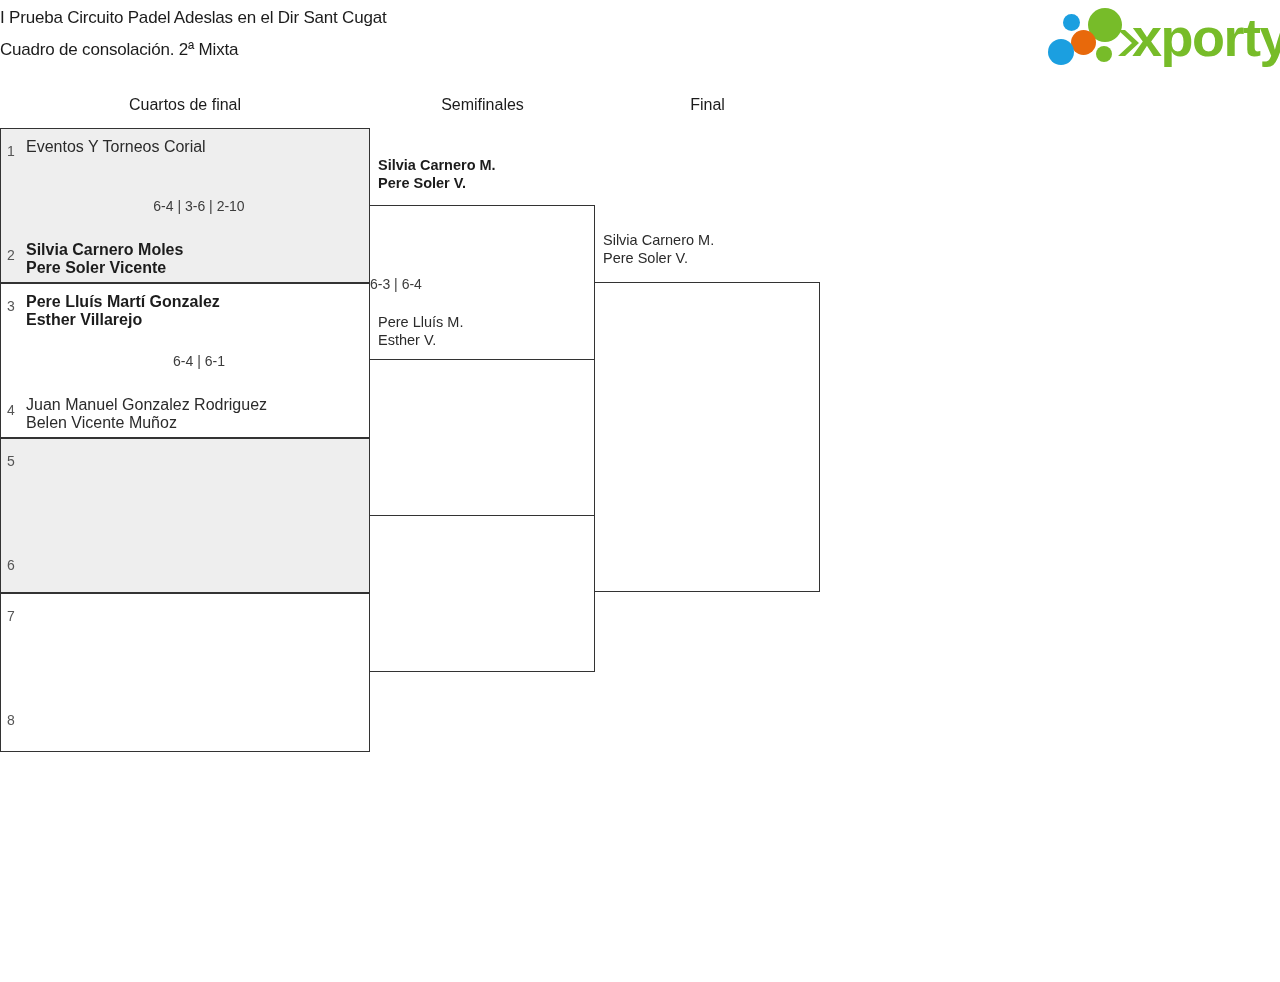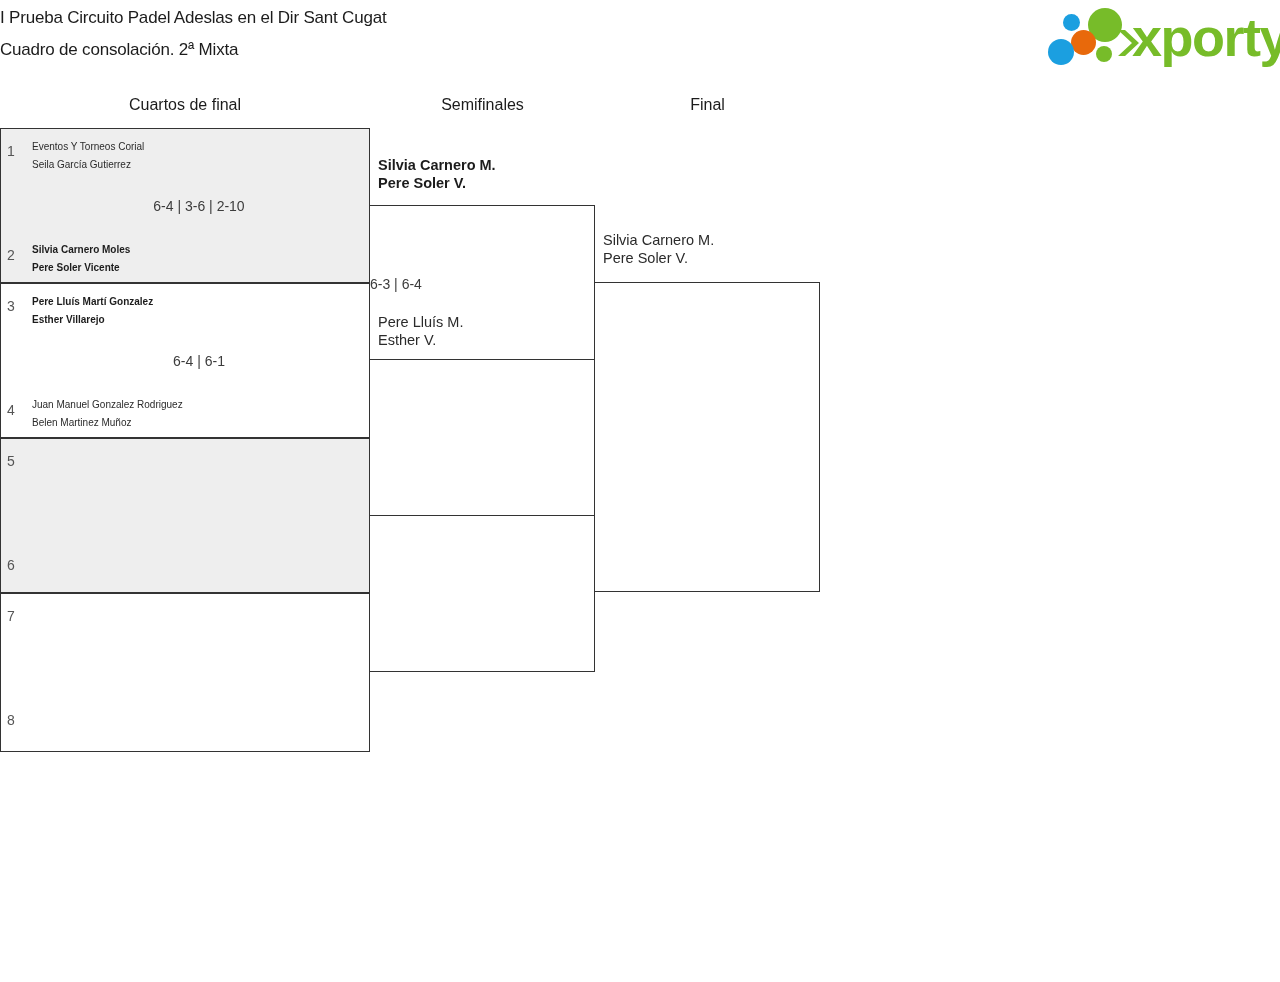--- a/index.html
+++ b/index.html
@@ -120,9 +120,9 @@
 
   .team {
     position: absolute;
-    left: 31px;
+    left: 25px;
     right: 8px;
-    font-size: 10px;
+    font-size: 16px;
     line-height: 18px;
     color: #2b2b2b;
   }

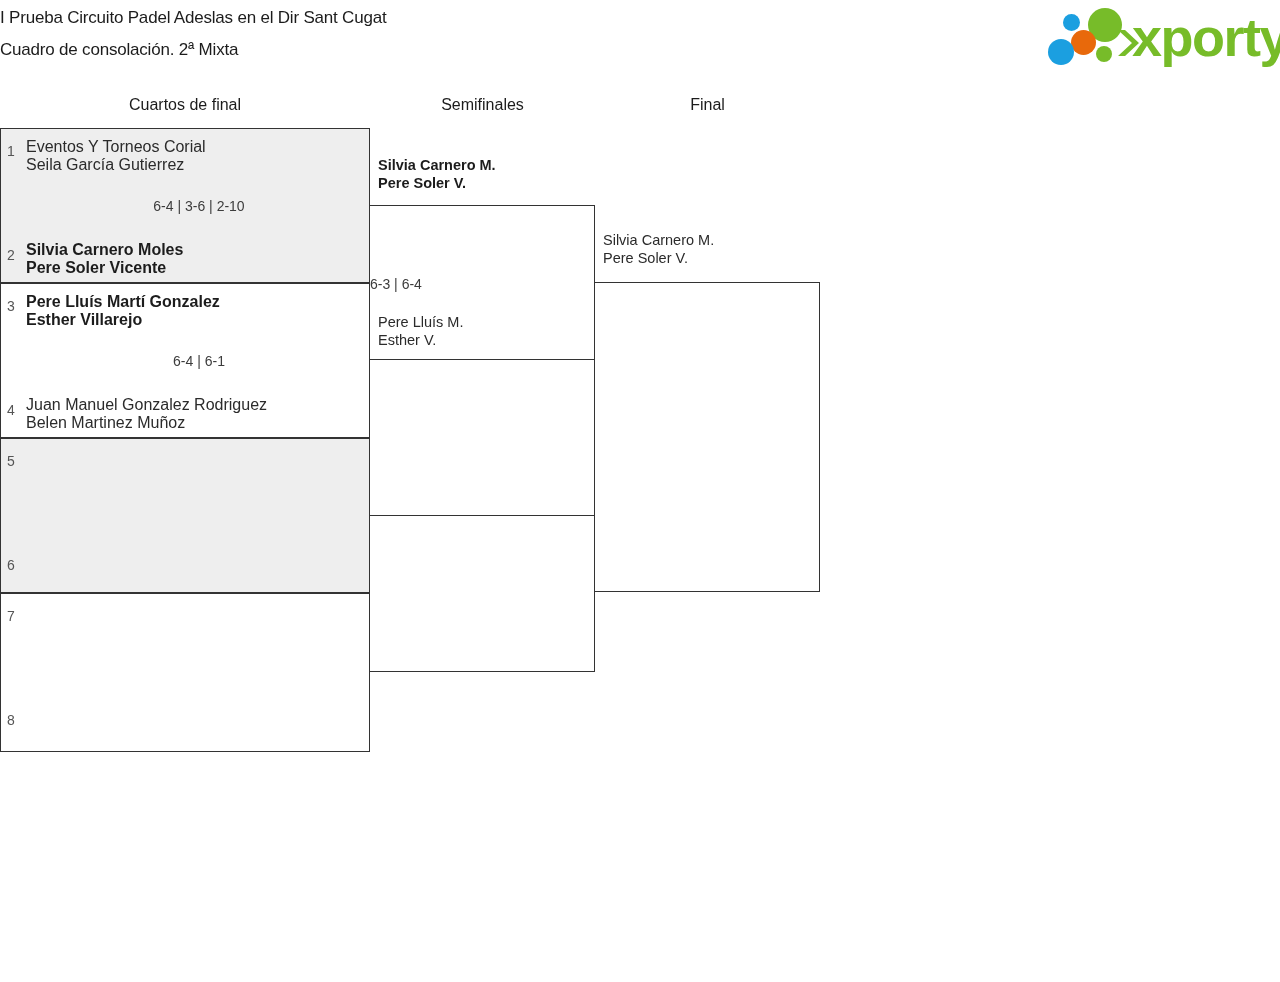--- a/index.html
+++ b/index.html
@@ -228,7 +228,6 @@
     <span class="seed seed-top">1</span>
     <div class="team team-top">
       <div>Eventos Y Torneos Corial</div>
-      <div>Seila García Gutierrez</div>
     </div>
     <div class="score">6-4 | 3-6 | 2-10</div>
     <span class="seed seed-bottom">2</span>

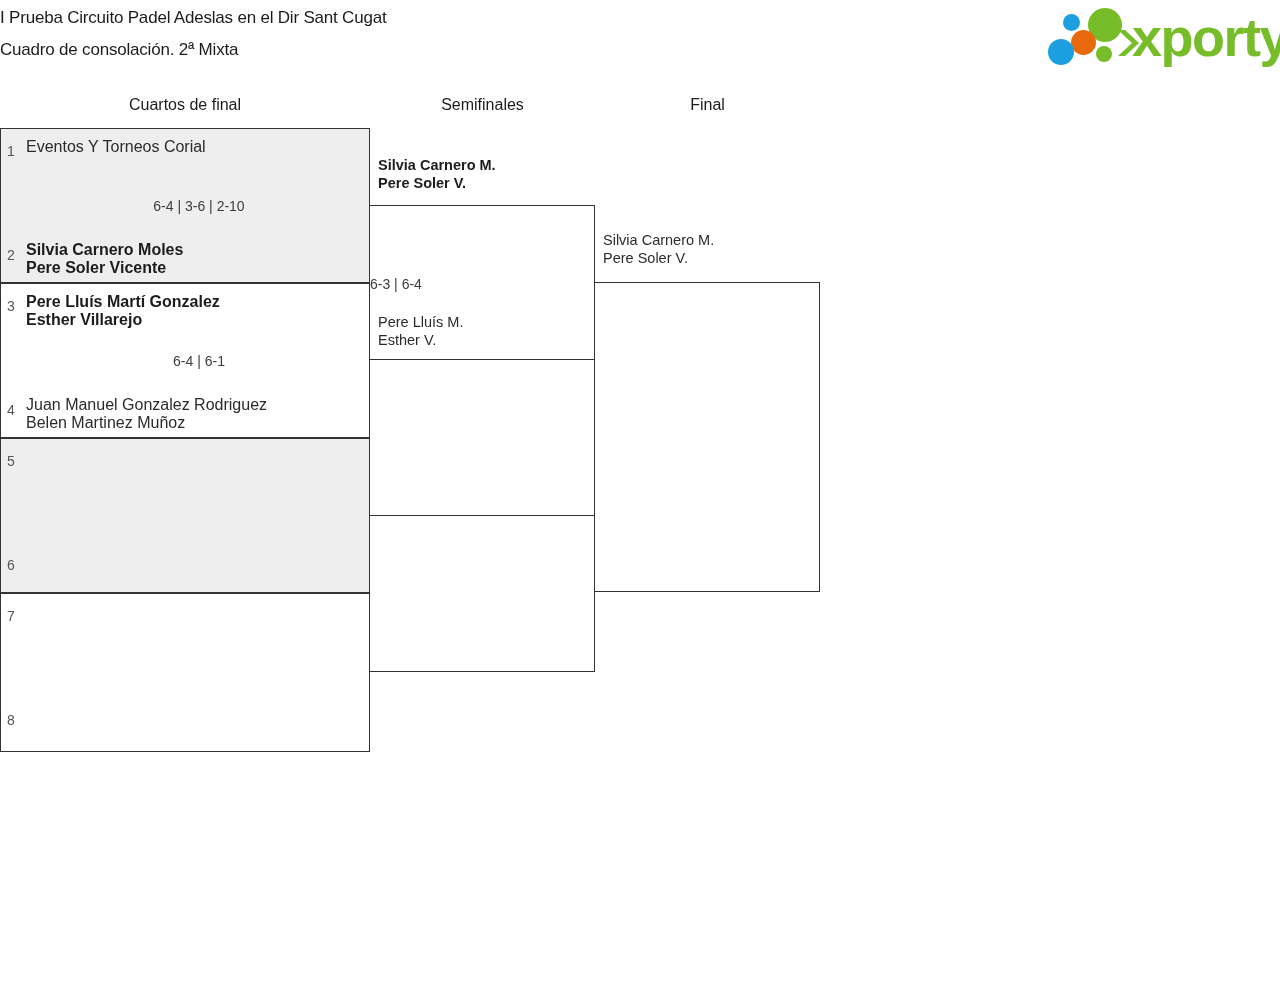--- a/index.html
+++ b/index.html
@@ -247,7 +247,7 @@
     <span class="seed seed-bottom">4</span>
     <div class="team team-bottom">
       <div>Juan Manuel Gonzalez Rodriguez</div>
-      <div>Belen Martinez Muñoz</div>
+      <div>Belen Vicente Muñoz</div>
     </div>
   </div>
 

